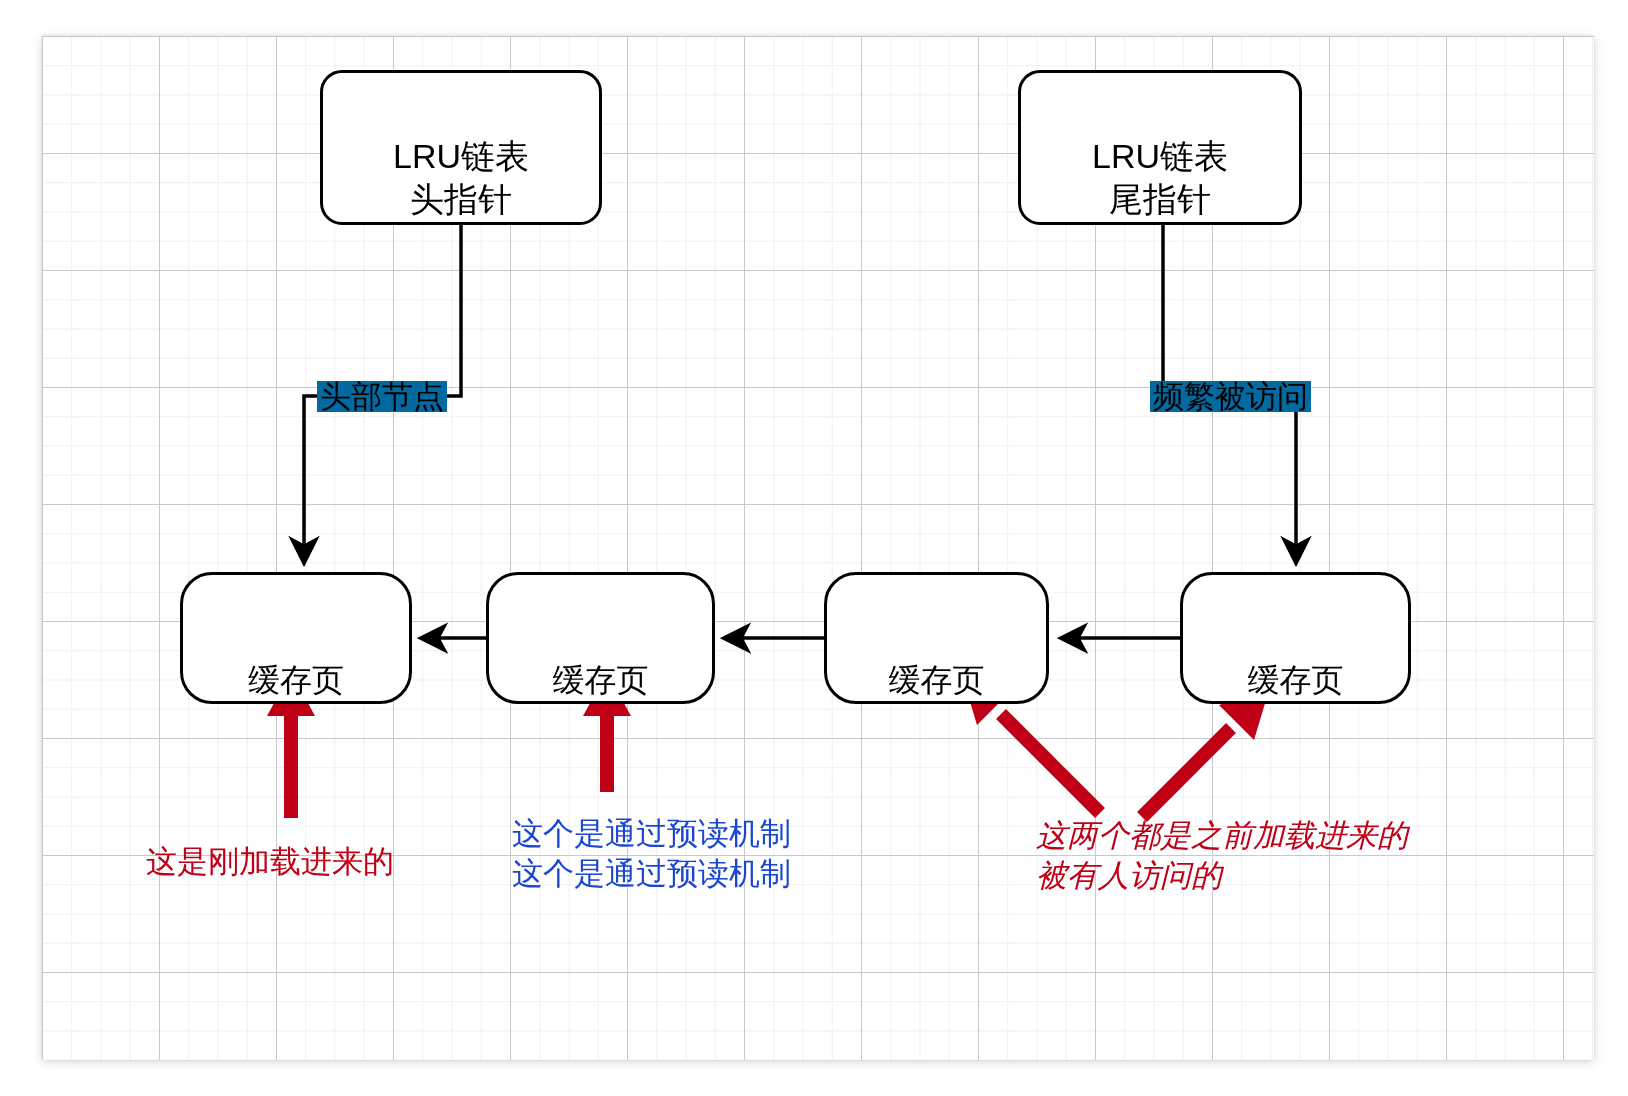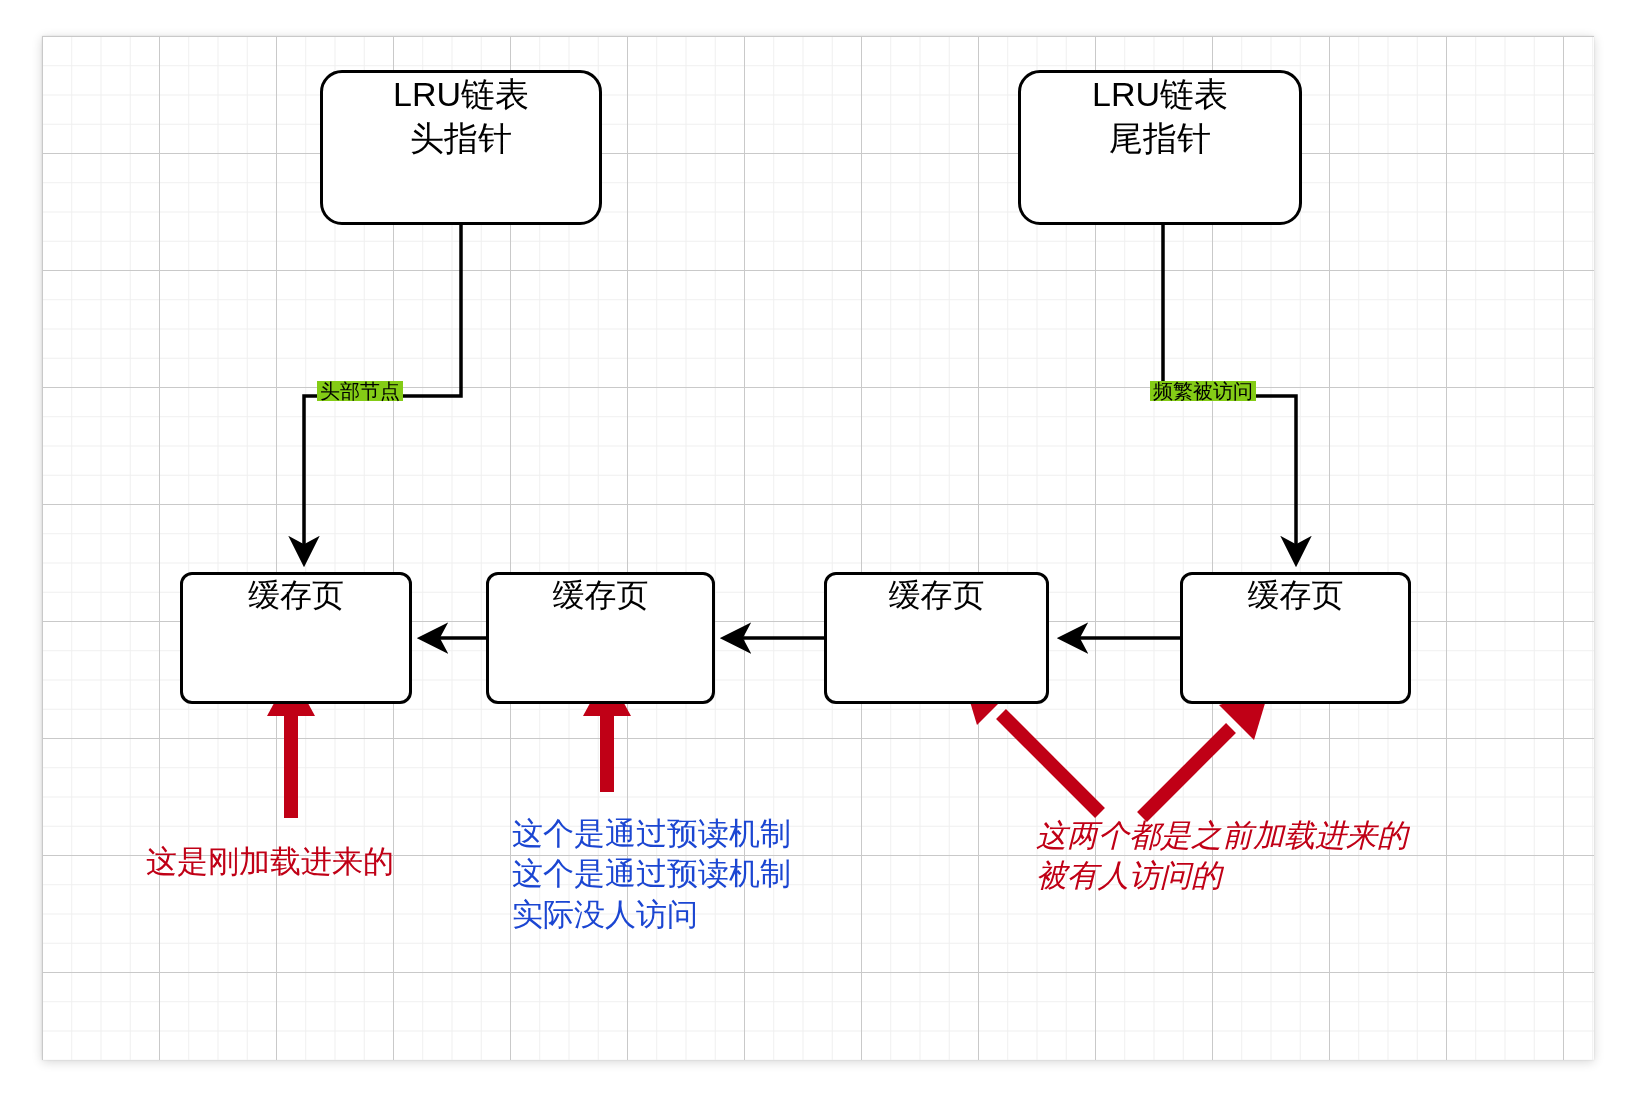--- a/index.html
+++ b/index.html
@@ -54,7 +54,7 @@
     border-radius: 22px;
     background: #ffffff;
     display: flex;
-    align-items: flex-start;
+    align-items: flex-end;
     justify-content: center;
     text-align: center;
     color: #000000;

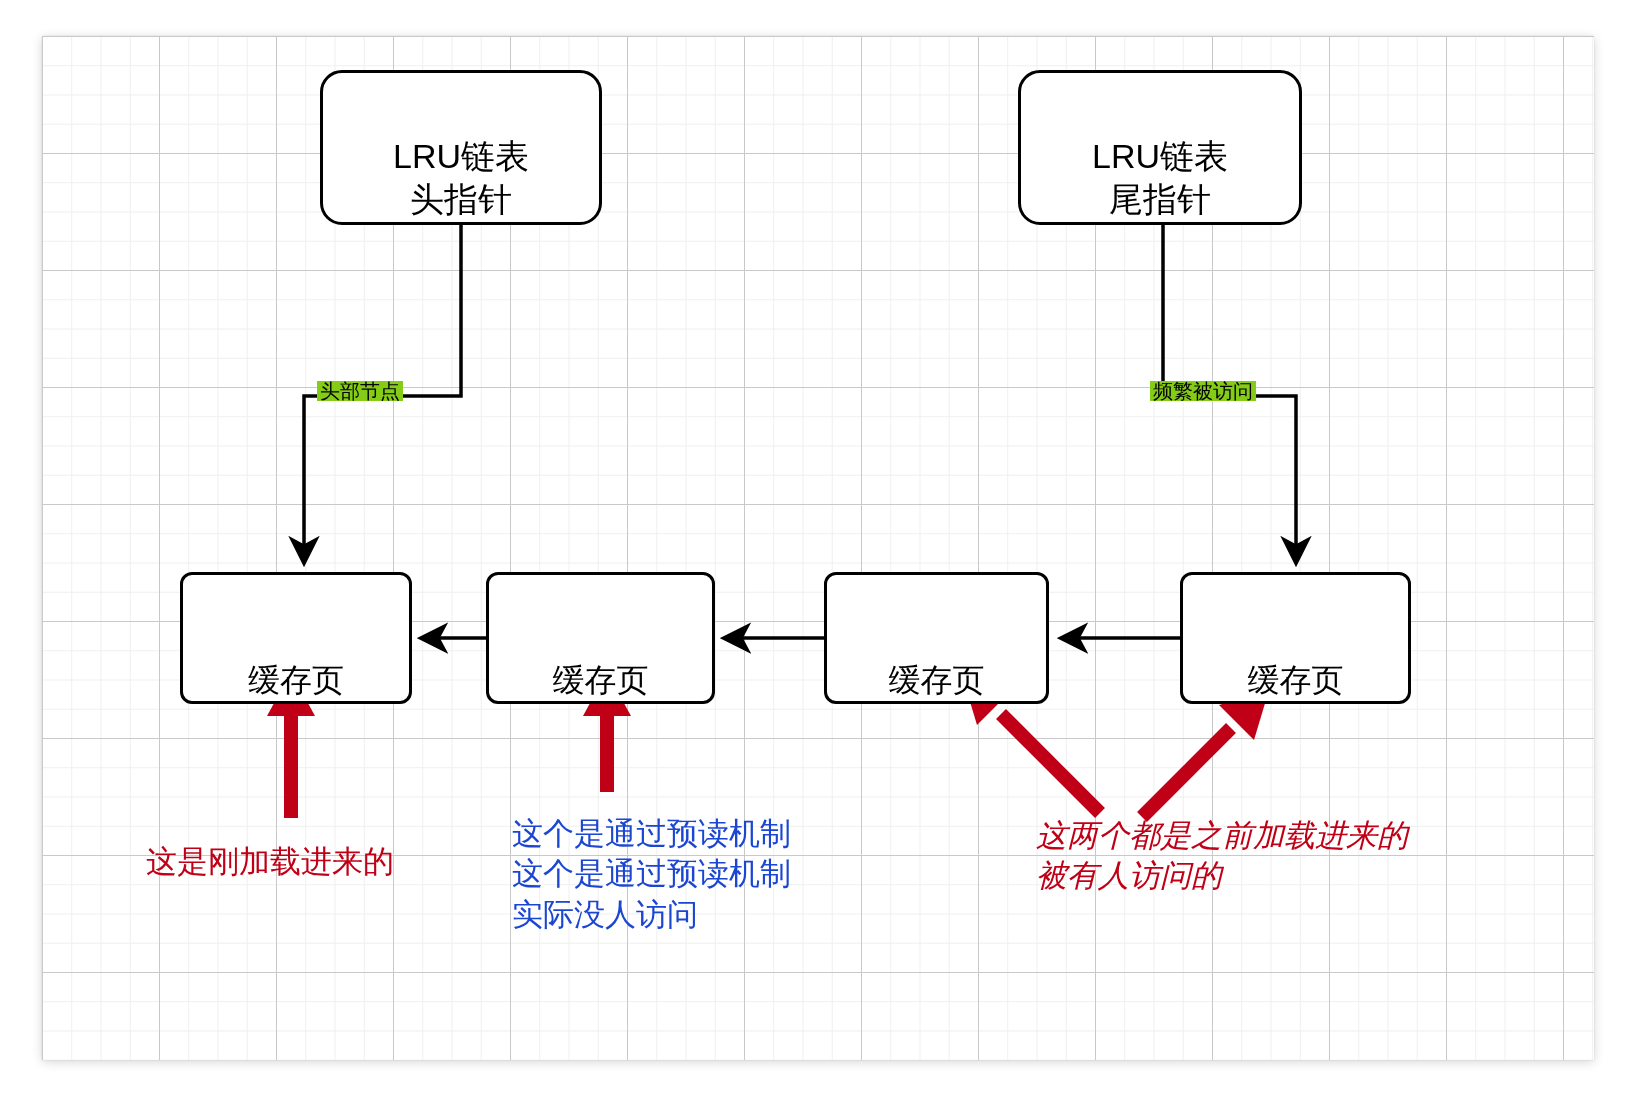--- a/index.html
+++ b/index.html
@@ -72,9 +72,9 @@
   }
   .edge-label {
     position: absolute;
-    font-size: 20px;
+    font-size: 31px;
     color: #000000;
-    background: #84cc16;
+    background: #0369a1;
     padding: 0 3px;
     white-space: nowrap;
     line-height: 1;

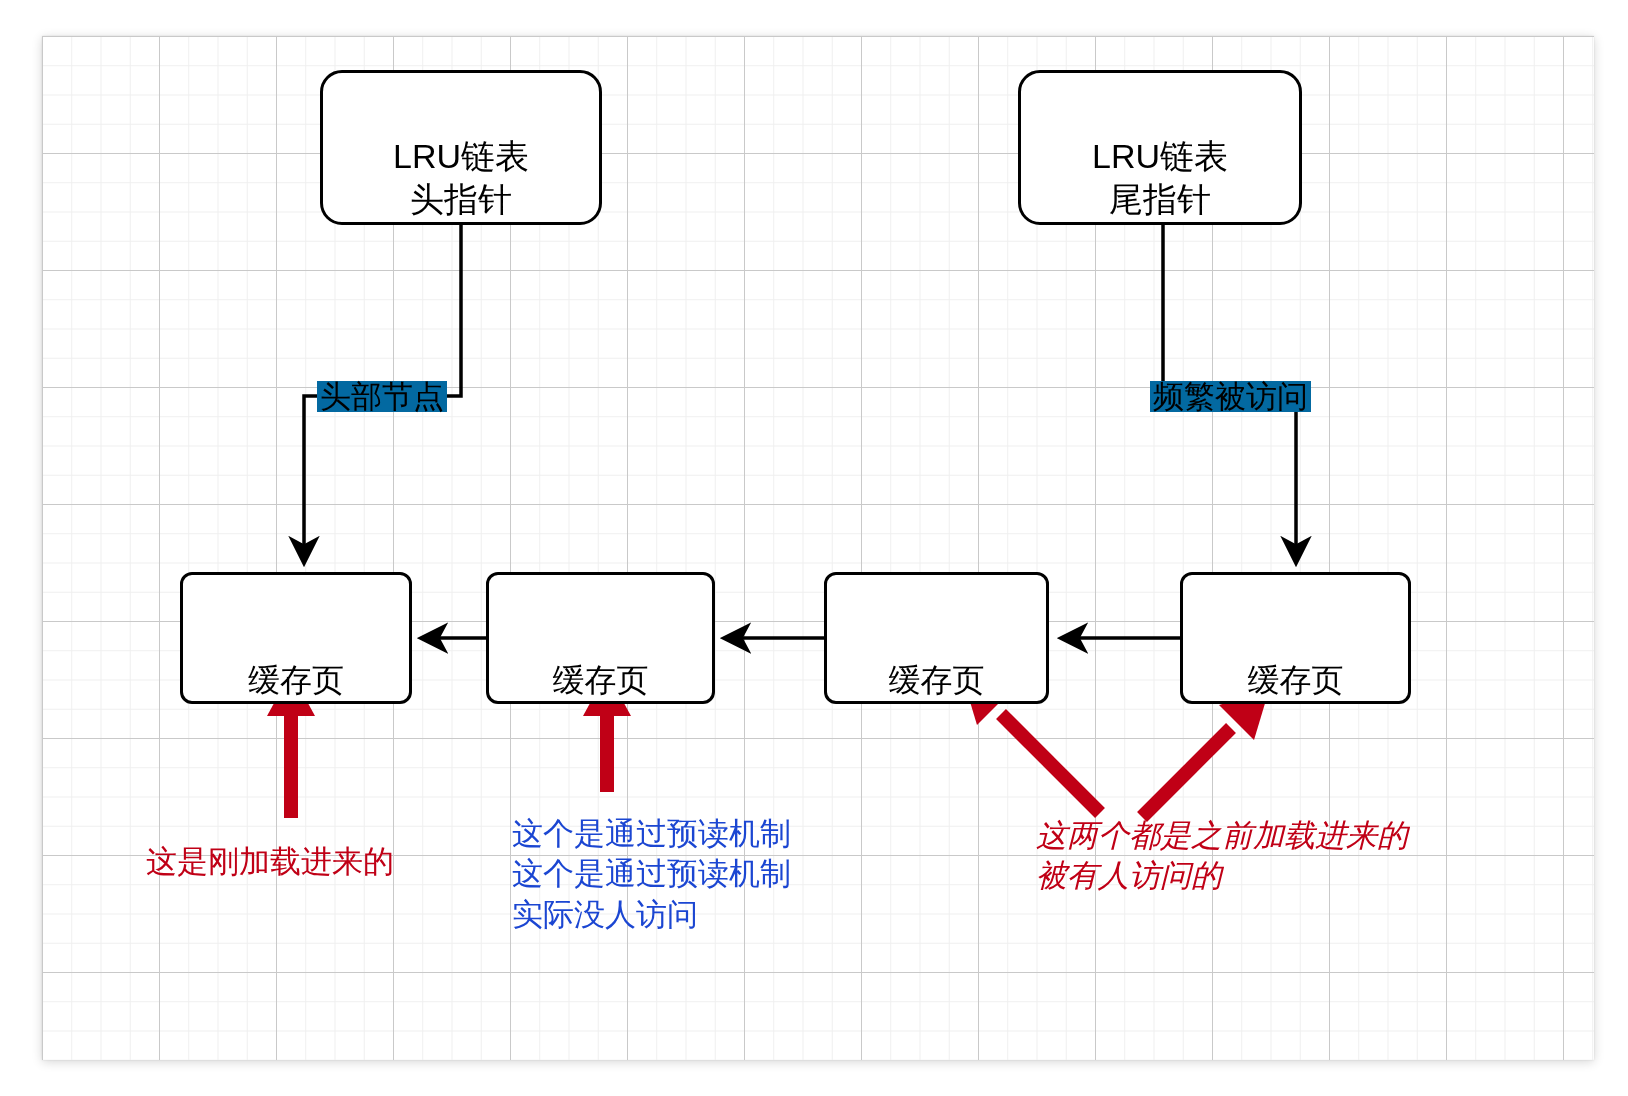--- a/index.html
+++ b/index.html
@@ -68,7 +68,7 @@
   }
   .page-box {
     font-size: 32px;
-    border-radius: 12px;
+    border-radius: 32px;
   }
   .edge-label {
     position: absolute;

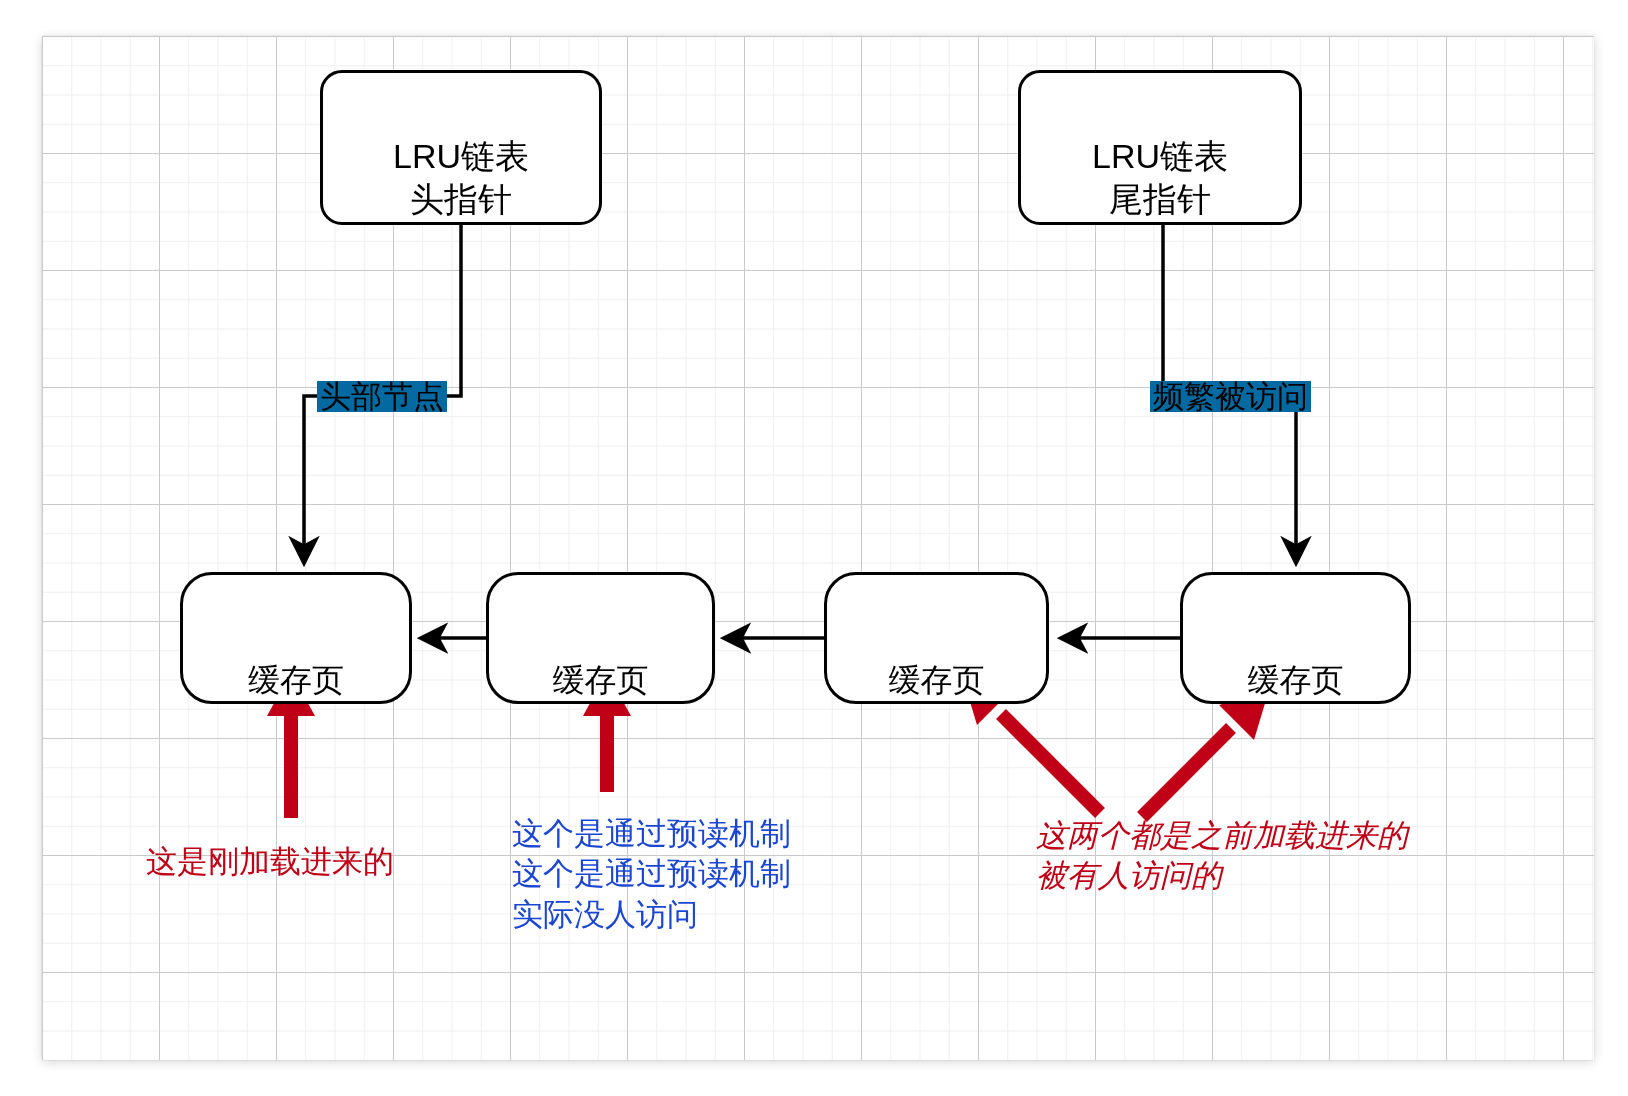--- a/index.html
+++ b/index.html
@@ -174,7 +174,6 @@
   <div class="annot annot-blue" style="left:512px; top:816px;">
     <span class="line">这个是通过预读机制</span>
     <span class="line">这个是通过预读机制</span>
-    <span class="line">实际没人访问</span>
   </div>
 
   <div class="annot annot-red" style="left:1036px; top:816px;font-style:italic;">

